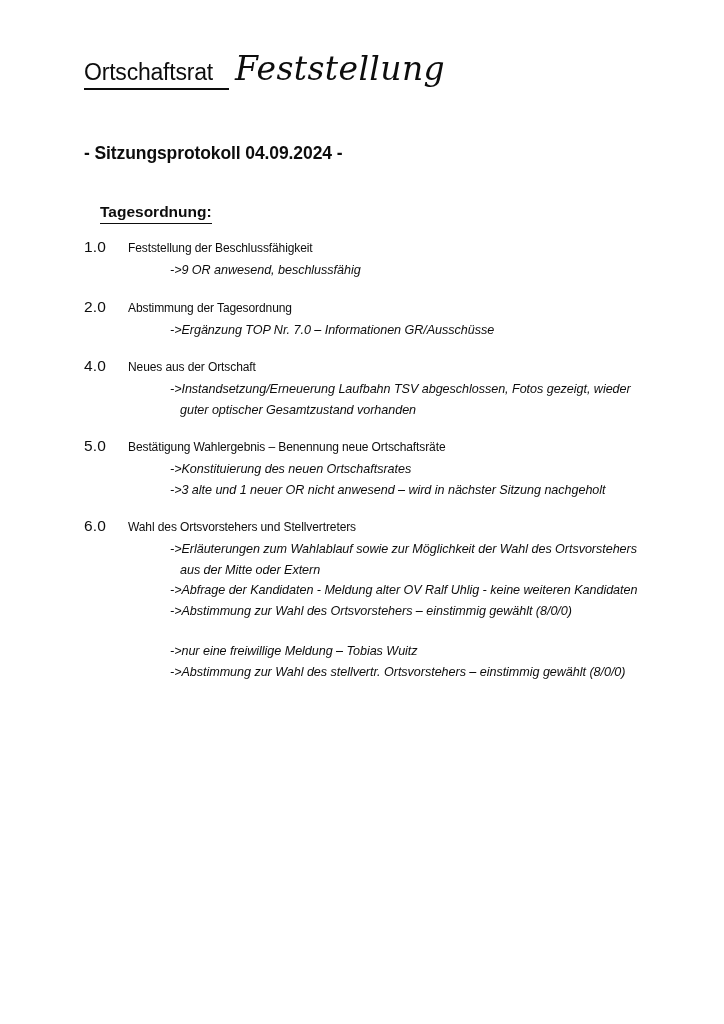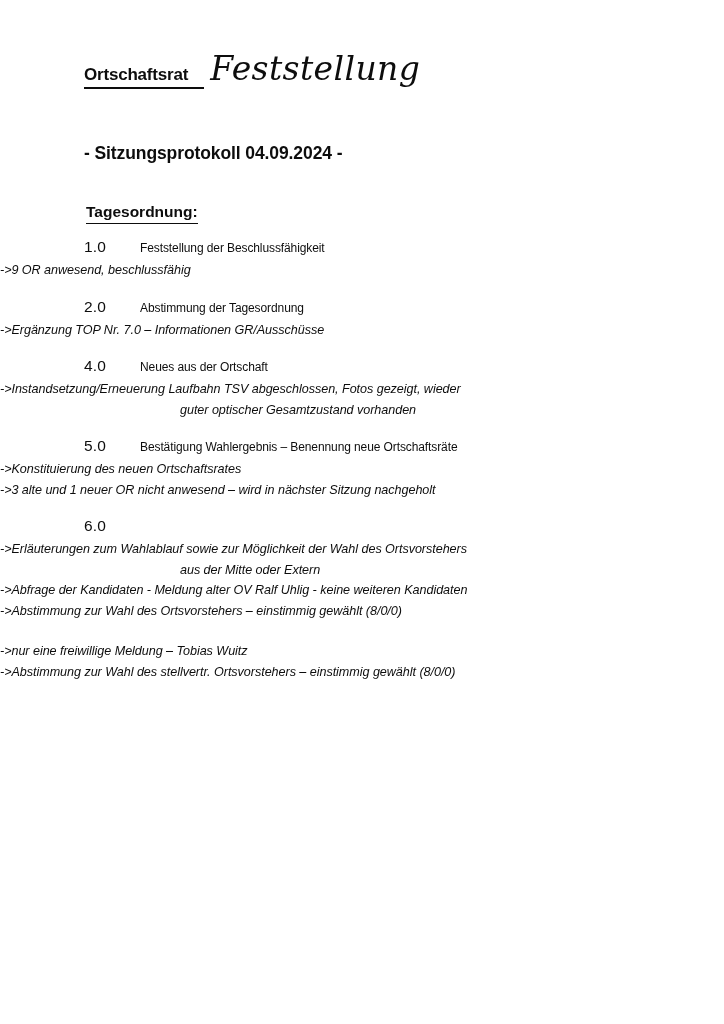--- a/index.html
+++ b/index.html
@@ -35,8 +35,8 @@
   }
   .doc-title .org {
     font-family: "Liberation Sans", "DejaVu Sans", sans-serif;
-    font-weight: bold;
-    font-size: 17px;
+    font-weight: normal;
+    font-size: 23px;
     letter-spacing: -0.2px;
     border-bottom: 2.2px solid #0d0d0d;
     padding-bottom: 4px;

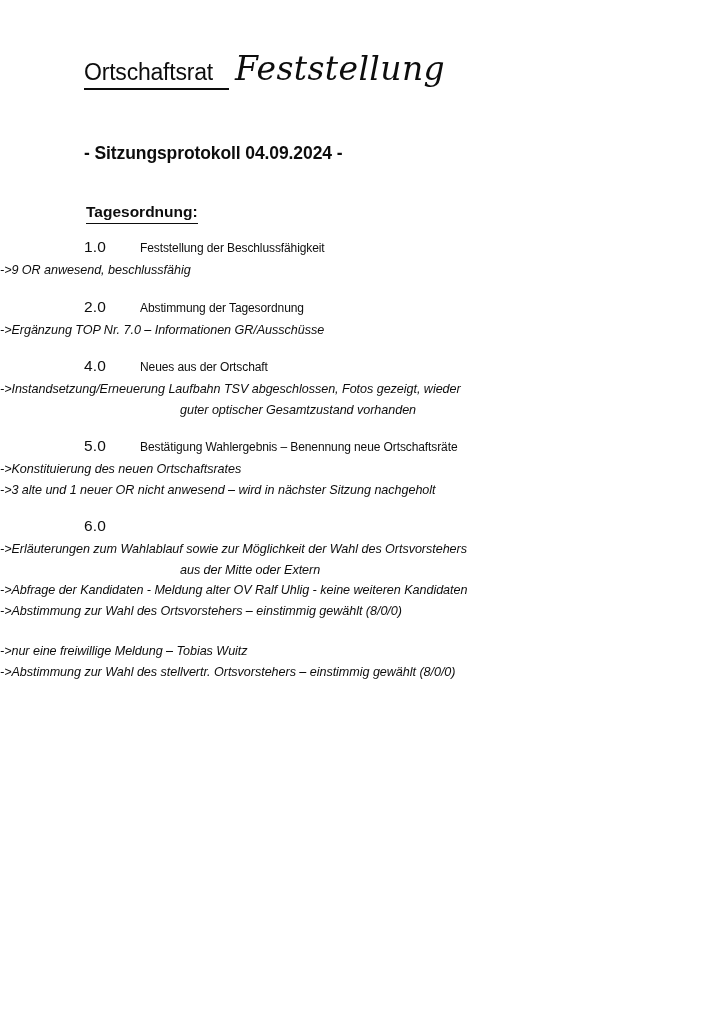--- a/index.html
+++ b/index.html
@@ -69,7 +69,7 @@
   
   .agenda-heading {
     position: absolute;
-    left: 86px;
+    left: 100px;
     top: 203px;
     font-weight: bold;
     font-size: 15.5px;

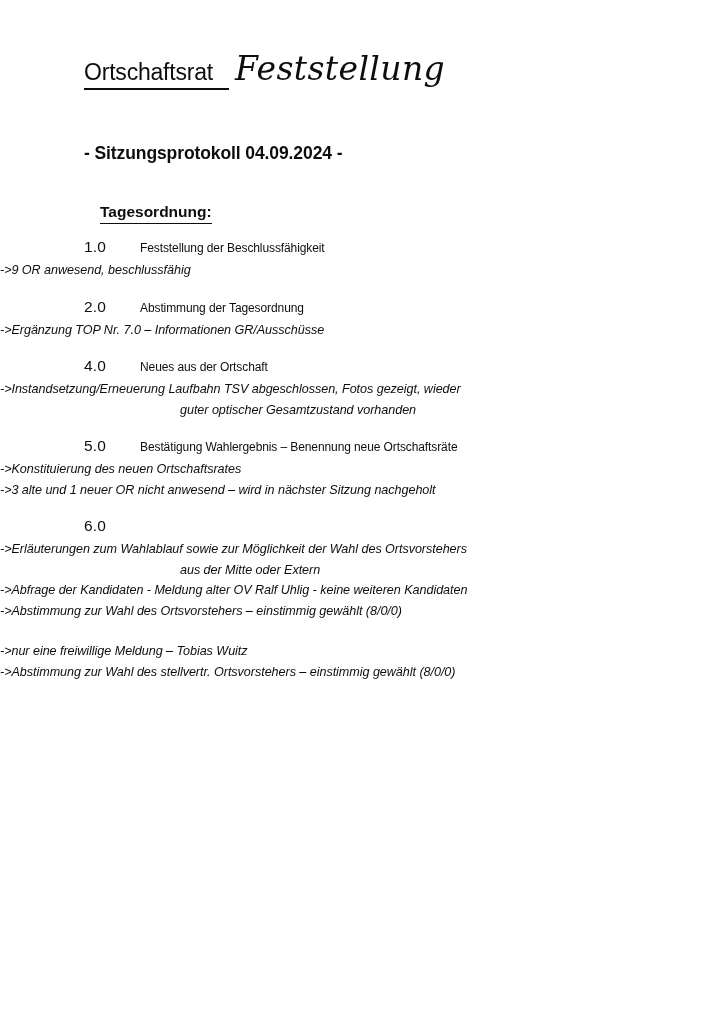--- a/index.html
+++ b/index.html
@@ -98,7 +98,7 @@
     white-space: nowrap;
   }
   .item-num {
-    width: 100px;
+    width: 88px;
     padding-left: 84px;
     box-sizing: border-box;
     font-size: 15.5px;

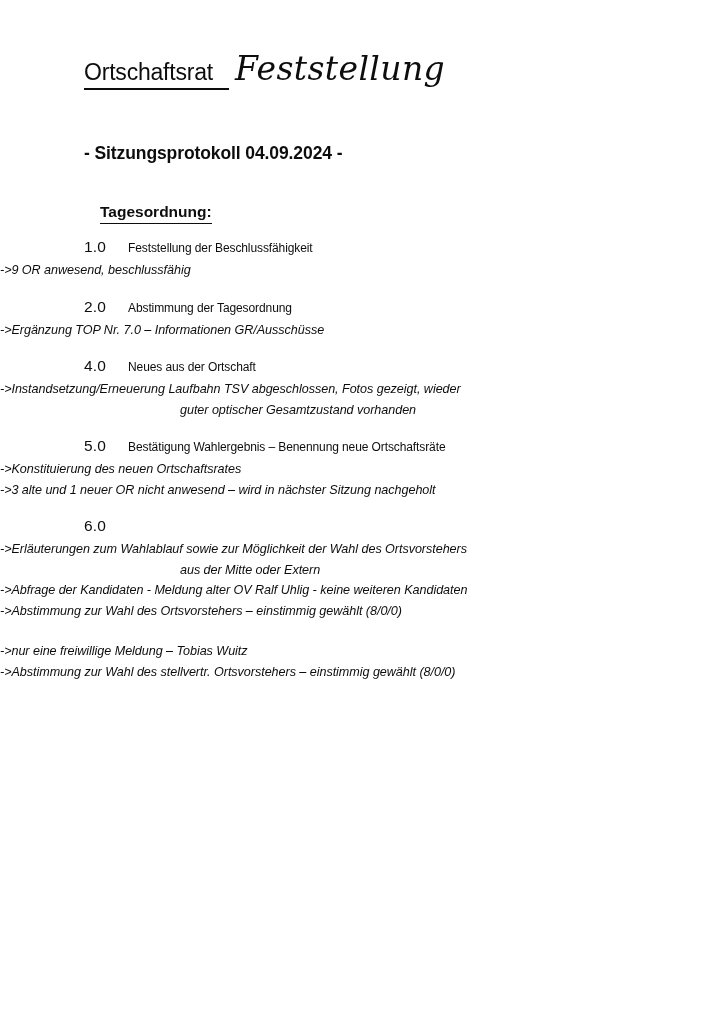--- a/index.html
+++ b/index.html
@@ -114,6 +114,7 @@
     margin-top: 4px;
   }
   .note {
+    padding-left: 170px;
     font-style: italic;
     font-size: 12.6px;
     line-height: 20.5px;

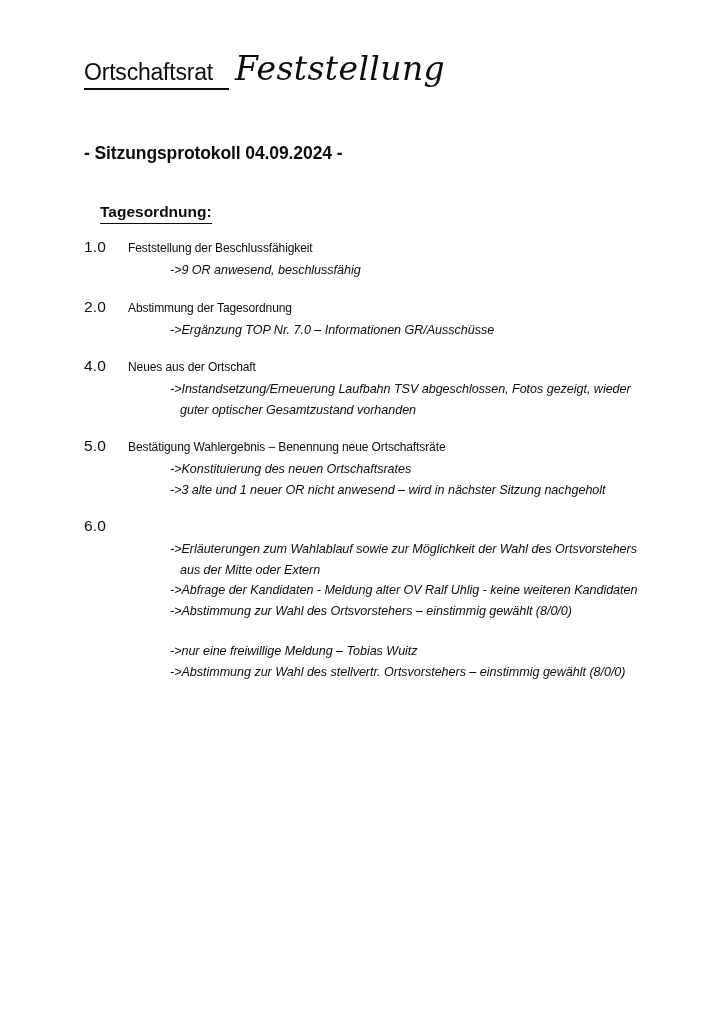--- a/index.html
+++ b/index.html
@@ -186,6 +186,7 @@
       <div class="agenda-item">
         <div class="item-head">
           <div class="item-num">6.0</div>
+          <div class="item-title">Wahl des Ortsvorstehers und Stellvertreters</div>
         </div>
         <div class="item-notes">
           <div class="note">-&gt;Erläuterungen zum Wahlablauf sowie zur Möglichkeit der Wahl des Ortsvorstehers</div>

